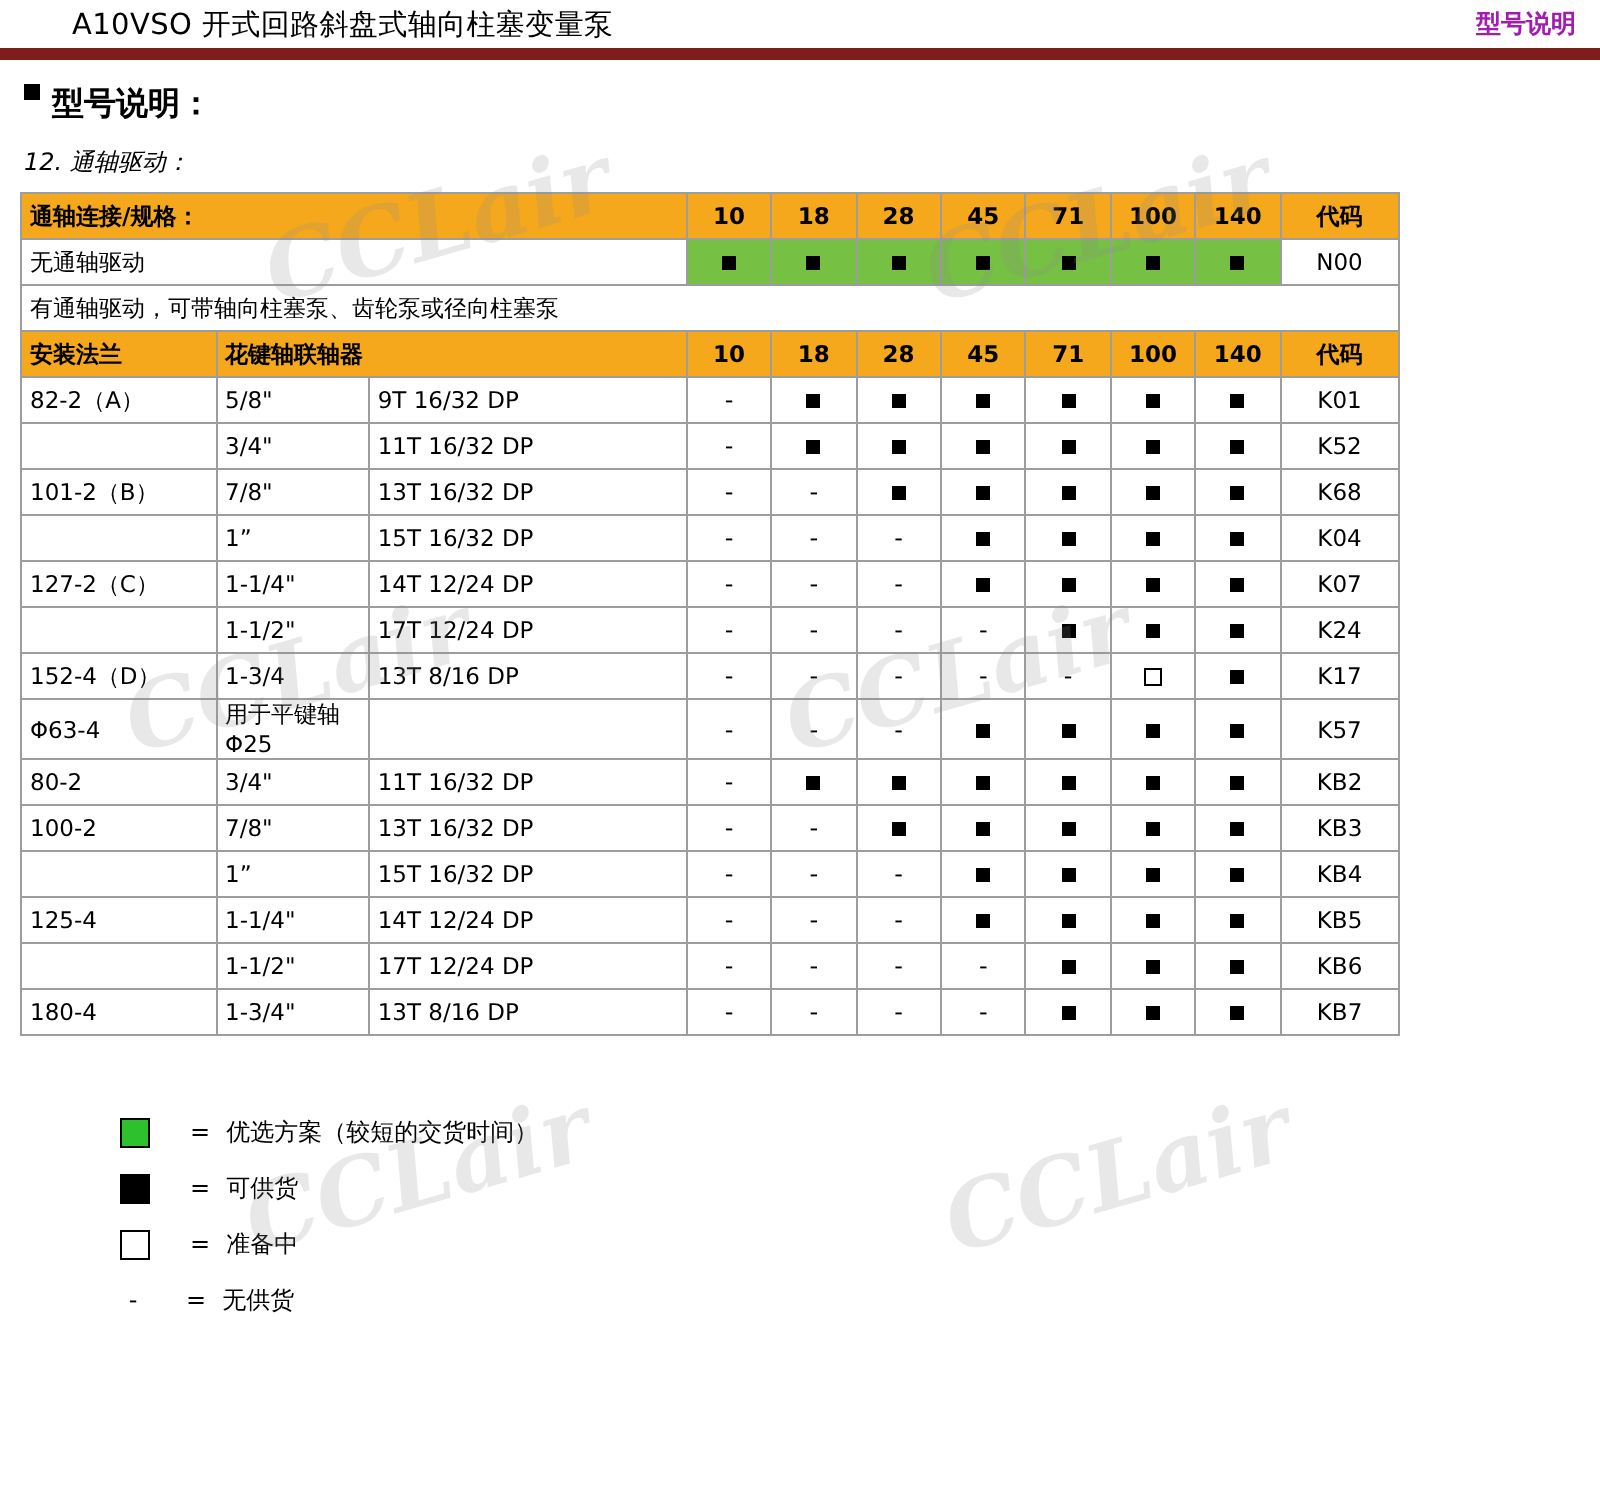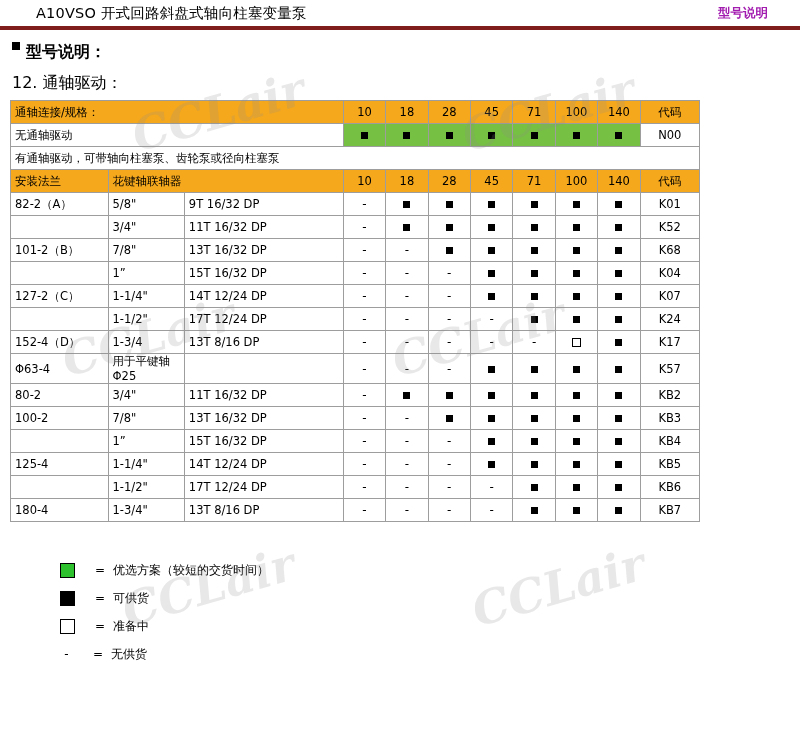--- a/index.html
+++ b/index.html
@@ -20,11 +20,11 @@
   .header {
     position: relative;
     height: 30px;
-    border-bottom: 4px solid #7f1d1d;
+    border-bottom: 6px solid #7f1d1d;
     display: flex;
     align-items: center;
     justify-content: space-between;
-    padding: 0 32px 0 36px;
+    padding: 0 12px 0 36px;
     box-sizing: border-box;
   }
   .header-title {

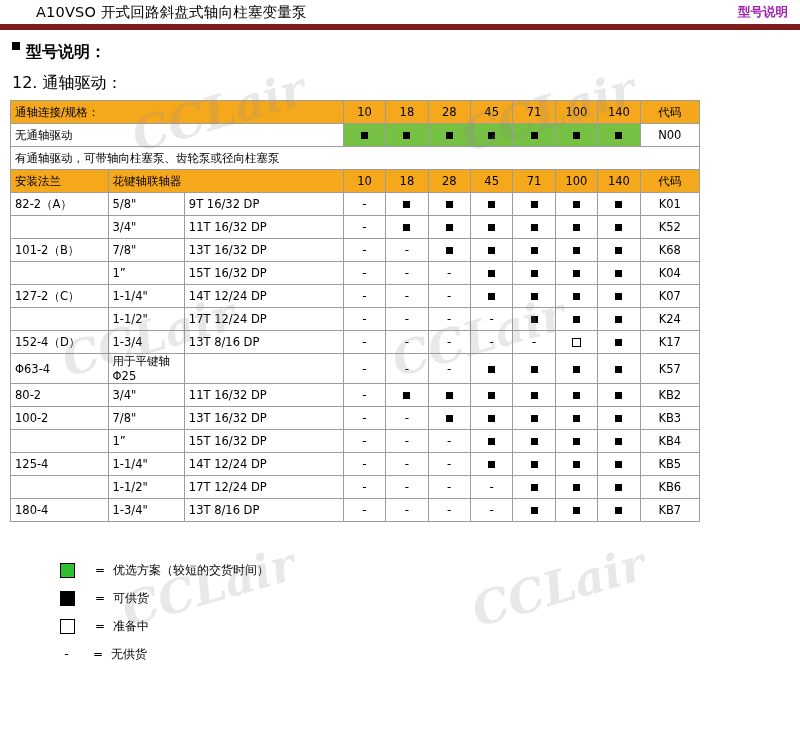--- a/index.html
+++ b/index.html
@@ -55,8 +55,9 @@
     display: inline-block;
   }
   .sub-title {
-    font-size: 16px;
+    font-size: 12px;
     margin: 10px 0 6px 0;
+    font-style: italic;
   }
   
   .tbl-wrap {

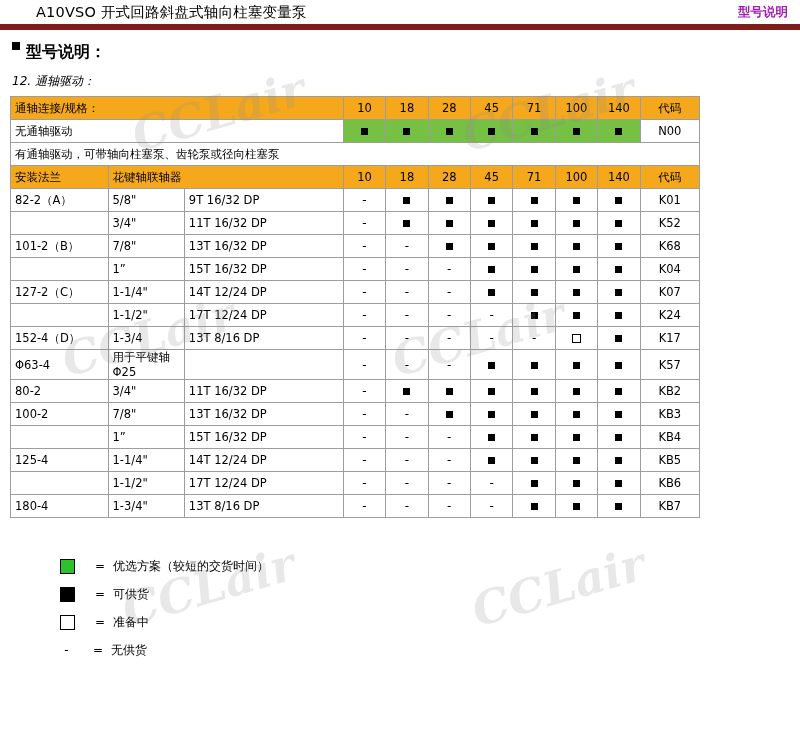--- a/index.html
+++ b/index.html
@@ -84,7 +84,7 @@
 
   .hdr-orange {
     background: #f5a81c !important;
-    font-weight: normal;
+    font-weight: bold;
     font-size: 11.5px;
   }
   .hdr-orange.c-n, .hdr-orange.c-code { text-align: center; }

